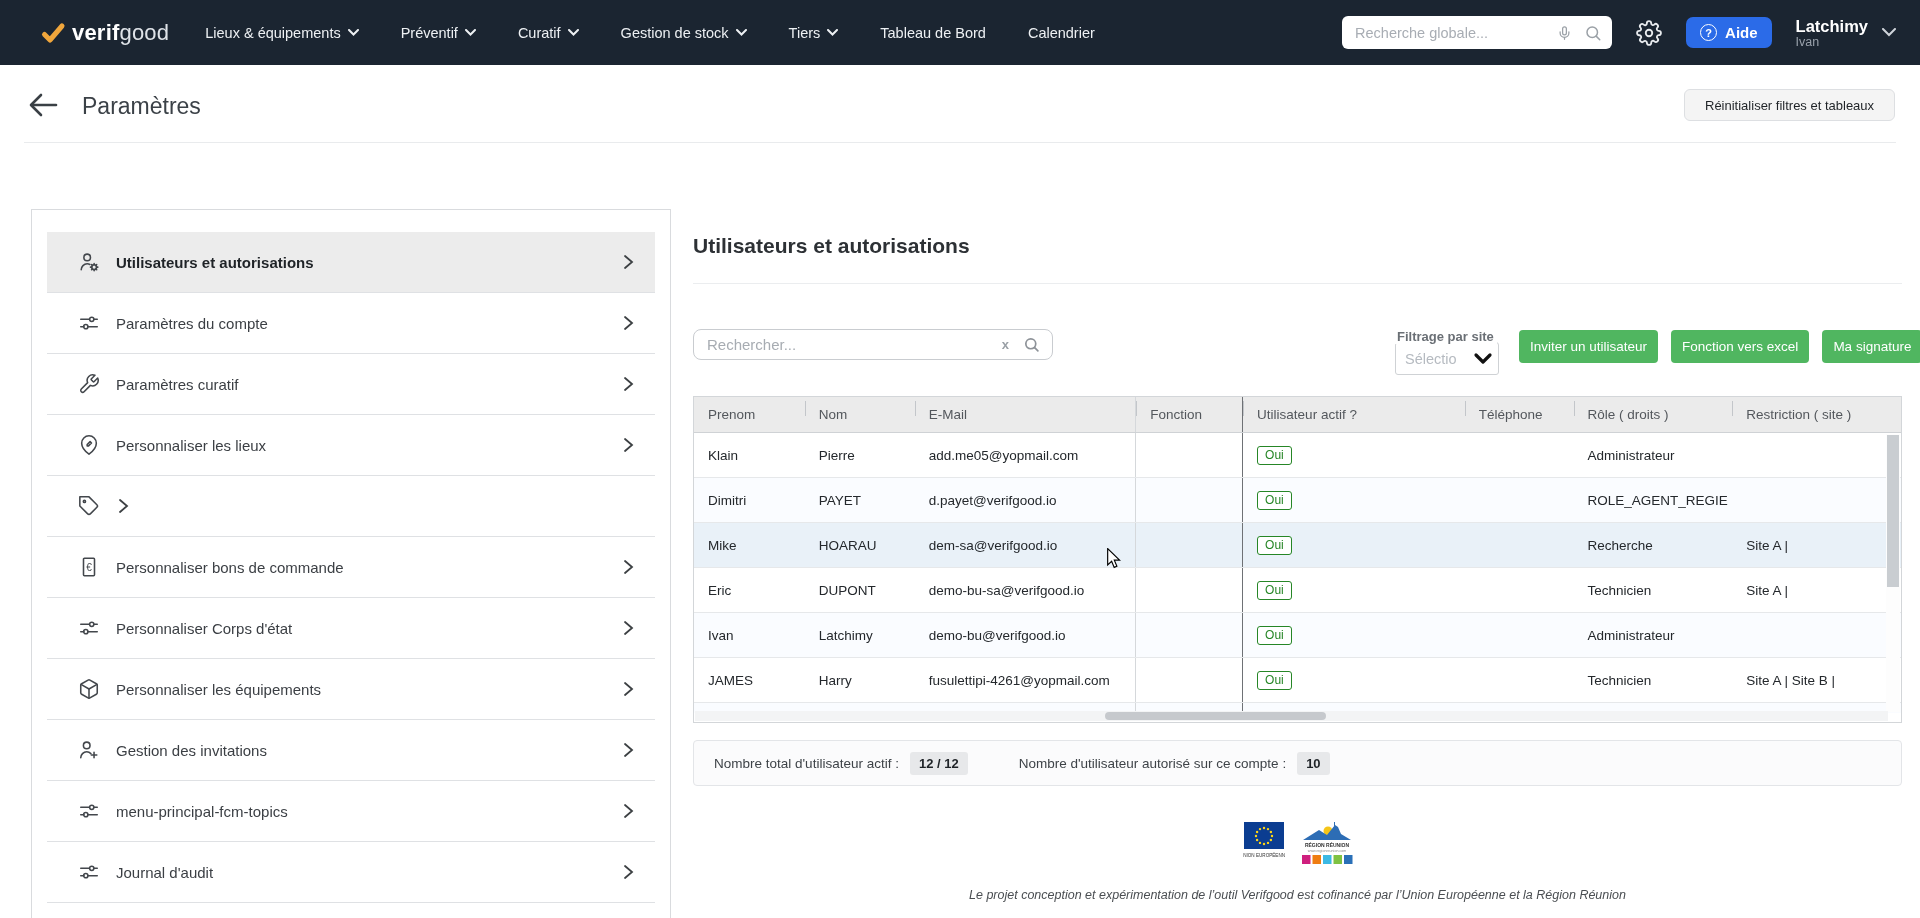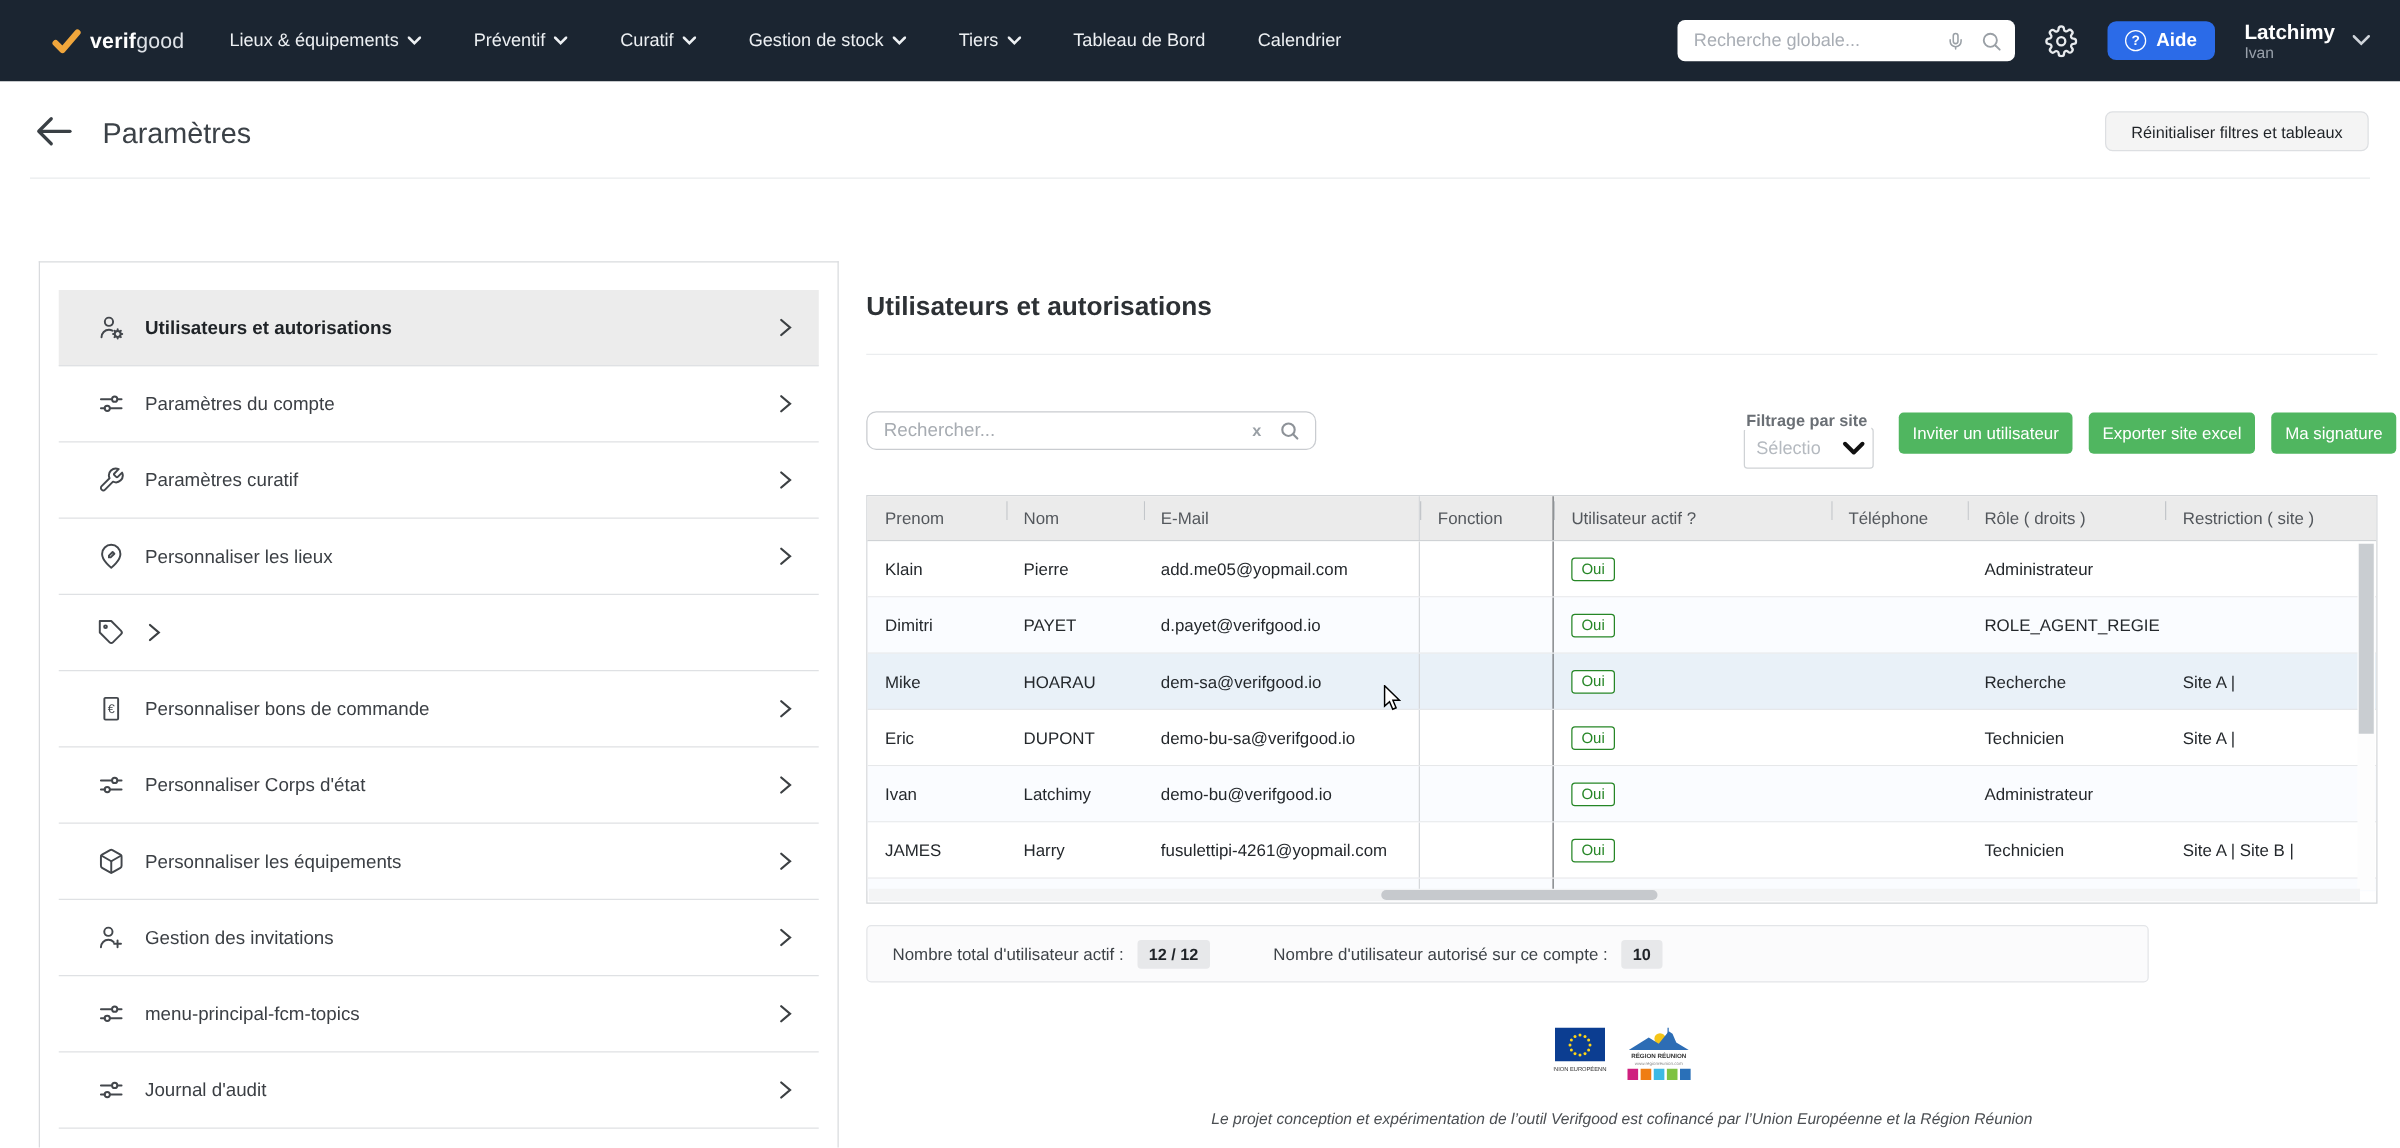--- a/index.html
+++ b/index.html
@@ -11,7 +11,7 @@
   .navbar { position:absolute; left:0; top:0; width:1920px; height:65px;
     background:#1b2531; display:flex; align-items:center; padding:0 24px 0 40px; }
   .logo { display:flex; align-items:center; gap:5px; }
-  .logo-text { font-size:17px; color:#fff; letter-spacing:.2px; }
+  .logo-text { font-size:22px; color:#fff; letter-spacing:.2px; }
   .logo-text b { font-weight:700; }
   .logo-text .lt { font-weight:400; color:#dfe3e8; }
   .nav-menu { display:flex; align-items:flex-start; gap:42px; margin-left:36px; }

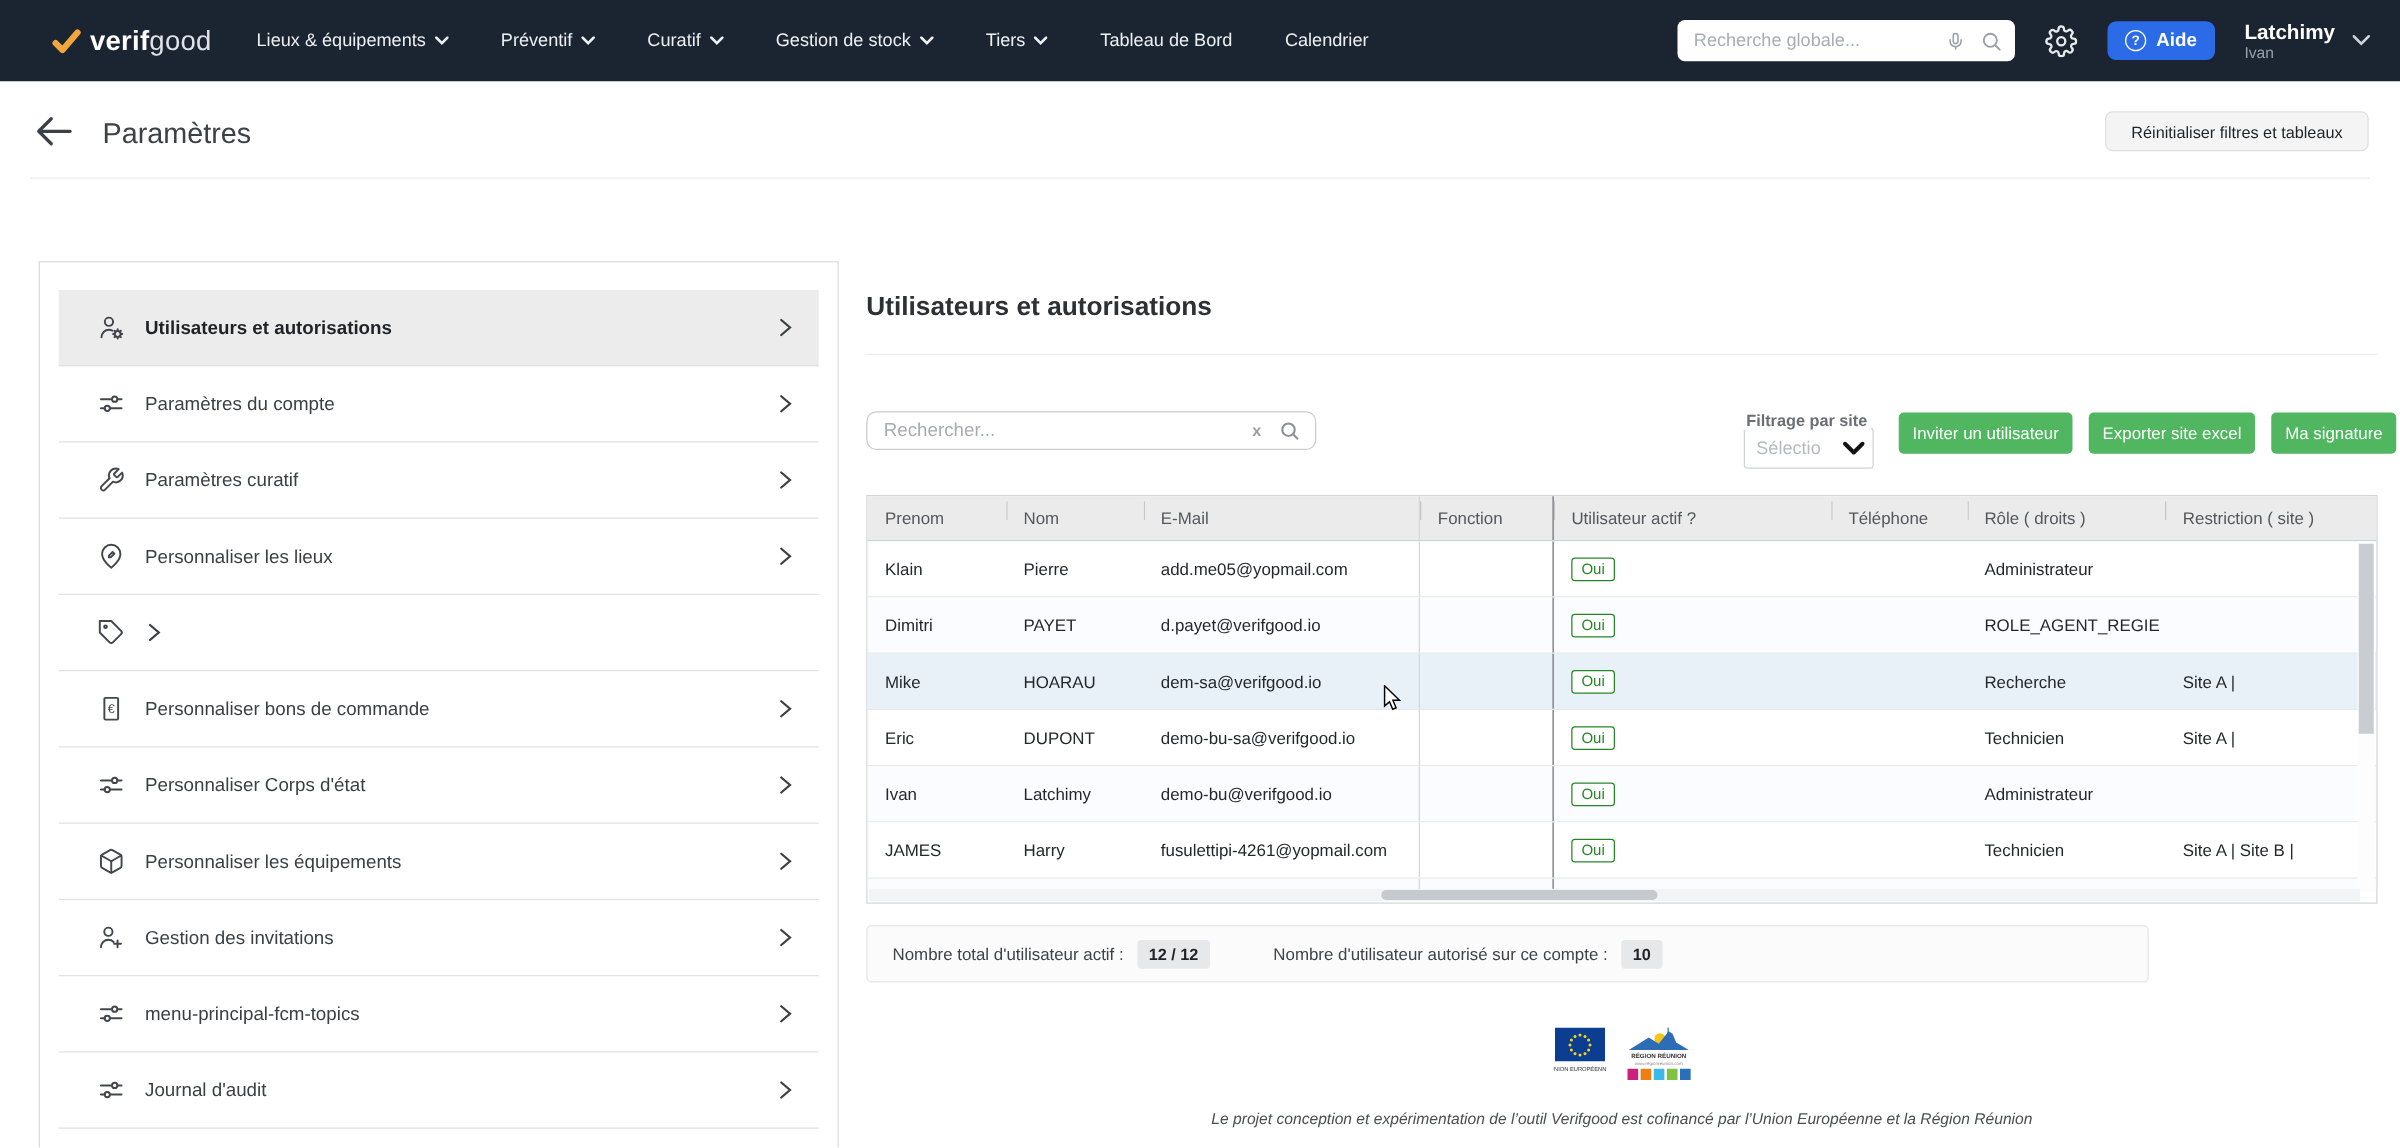--- a/index.html
+++ b/index.html
@@ -417,7 +417,7 @@
 
 <div class="green-btns">
   <button class="gbtn">Inviter un utilisateur</button>
-  <button class="gbtn">Exporter site excel</button>
+  <button class="gbtn">Fonction vers excel</button>
   <button class="gbtn">Ma signature</button>
 </div>
 

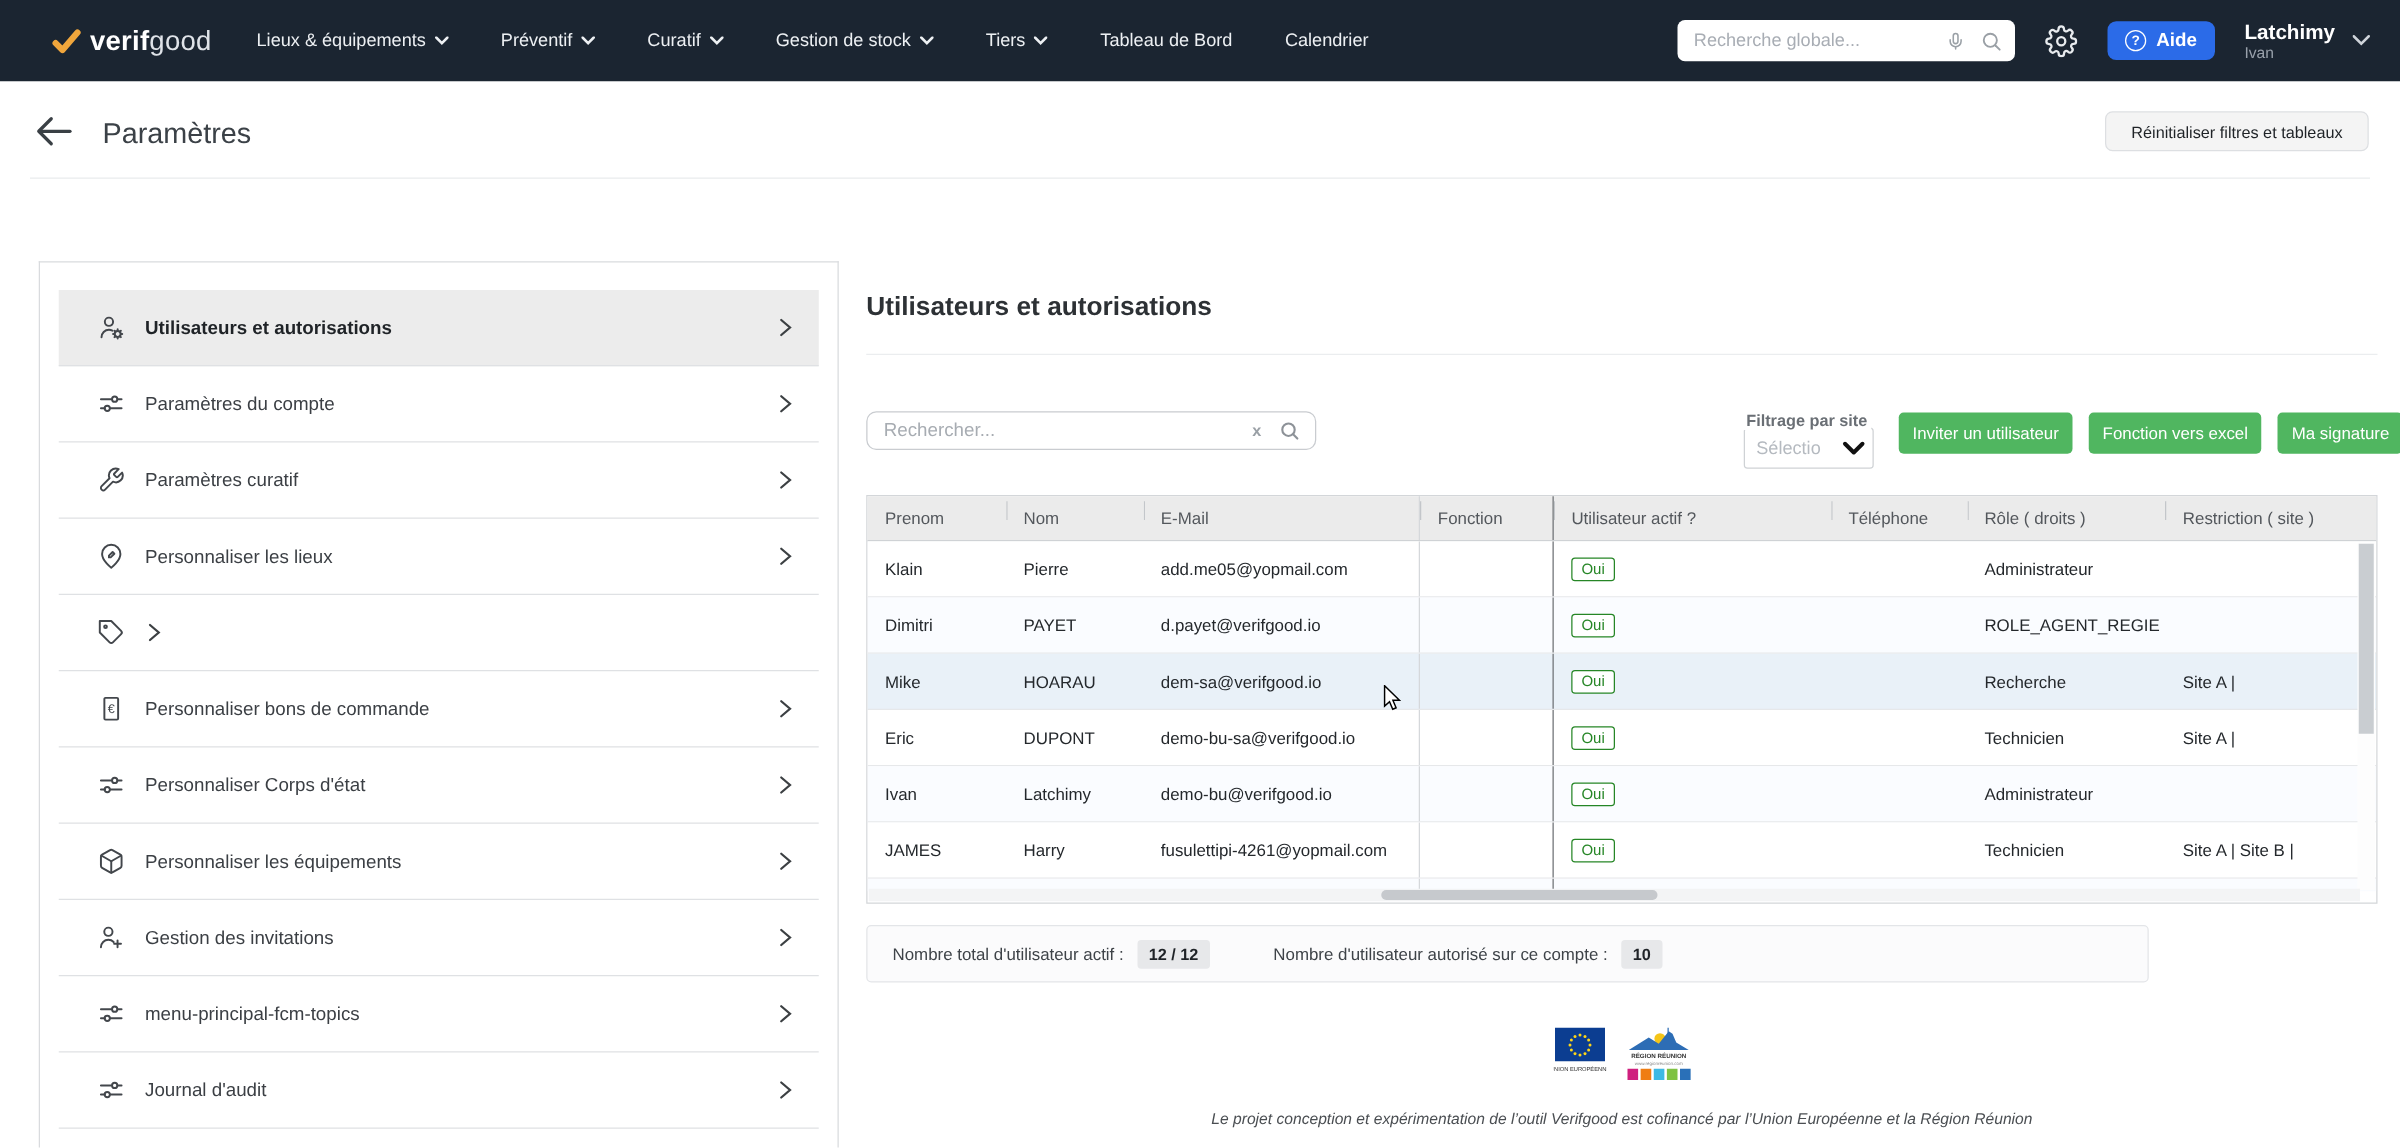--- a/index.html
+++ b/index.html
@@ -101,7 +101,7 @@
   .hthumb { position:absolute; left:410px; top:1px; width:221px; height:8px; background:#c6c9cd; border-radius:4px; }
 
   
-  .totals { position:absolute; left:693px; top:740px; width:1026px; height:46px;
+  .totals { position:absolute; left:693px; top:740px; width:1209px; height:46px;
     background:#fbfbfc; border:1px solid #e3e5e8; border-radius:4px; display:flex;
     align-items:center; padding-left:20px; gap:11px; }
   .totals .lbl { font-size:13.5px; color:#3e4348; }

